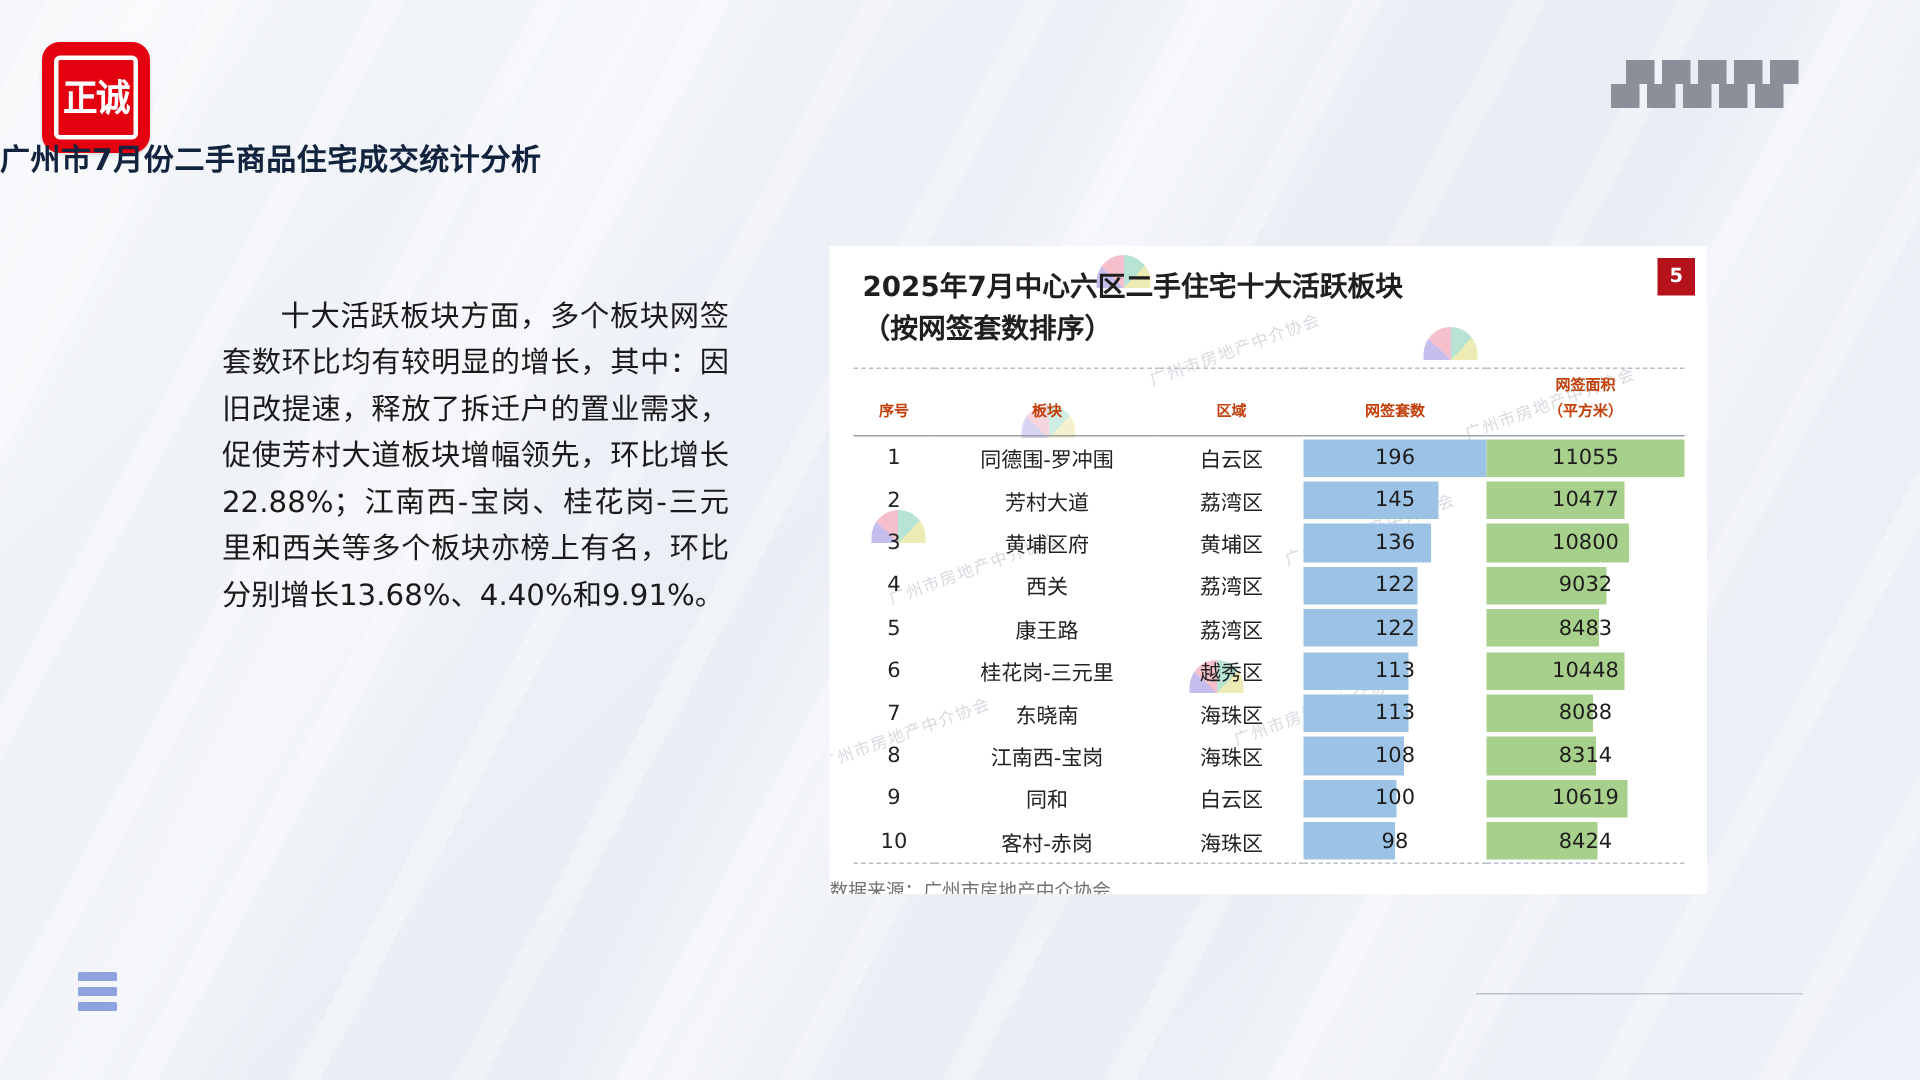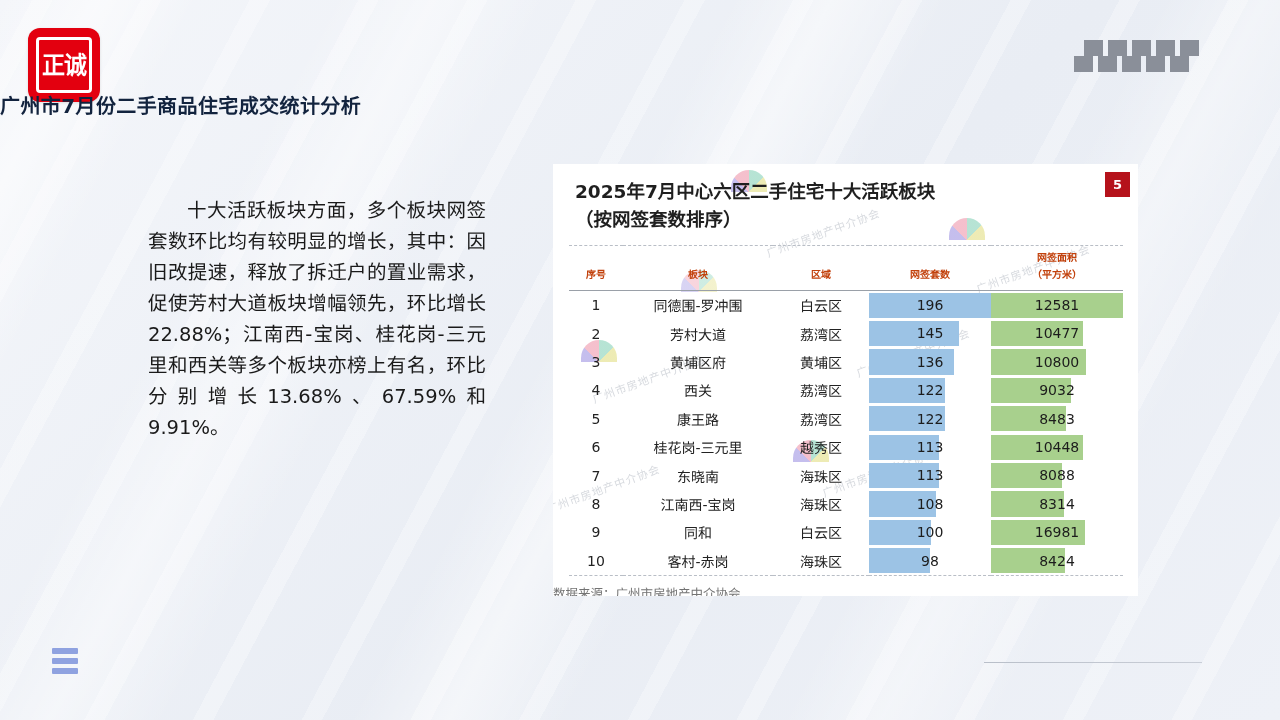--- a/index.html
+++ b/index.html
@@ -326,7 +326,7 @@
 
   <div class="slide-title">广州市7月份二手商品住宅成交统计分析</div>
 
-  <div class="body-text">十大活跃板块方面，多个板块网签套数环比均有较明显的增长，其中：因旧改提速，释放了拆迁户的置业需求，促使芳村大道板块增幅领先，环比增长22.88%；江南西-宝岗、桂花岗-三元里和西关等多个板块亦榜上有名，环比分别增长13.68%、67.59%和9.91%。</div>
+  <div class="body-text">十大活跃板块方面，多个板块网签套数环比均有较明显的增长，其中：因旧改提速，释放了拆迁户的置业需求，促使芳村大道板块增幅领先，环比增长22.88%；江南西-宝岗、桂花岗-三元里和西关等多个板块亦榜上有名，环比分别增长13.68%、4.40%和9.91%。</div>
 
   <div class="chart-card">
 

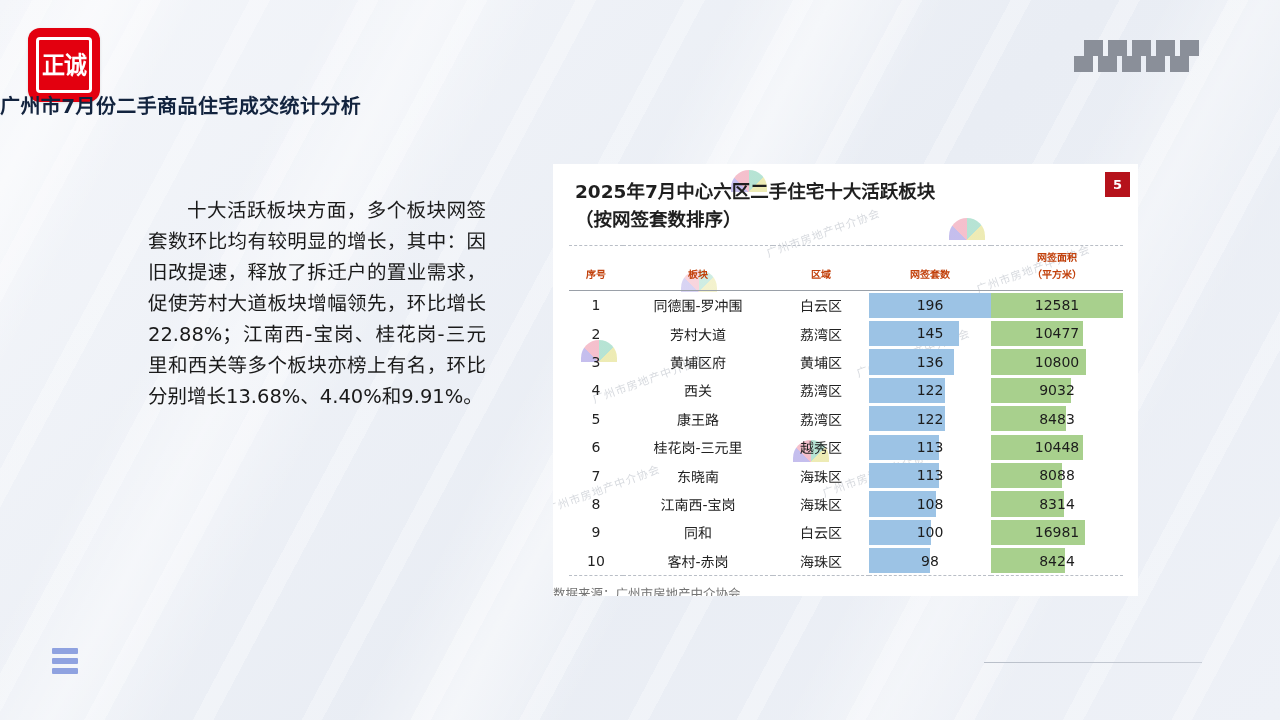--- a/index.html
+++ b/index.html
@@ -379,7 +379,7 @@
           </td>
           <td class="barcell">
             <div class="barfill bar-green" style="width: 100%;"></div>
-            <span class="barval">12581</span>
+            <span class="barval">11055</span>
           </td>
         </tr>
         <tr>

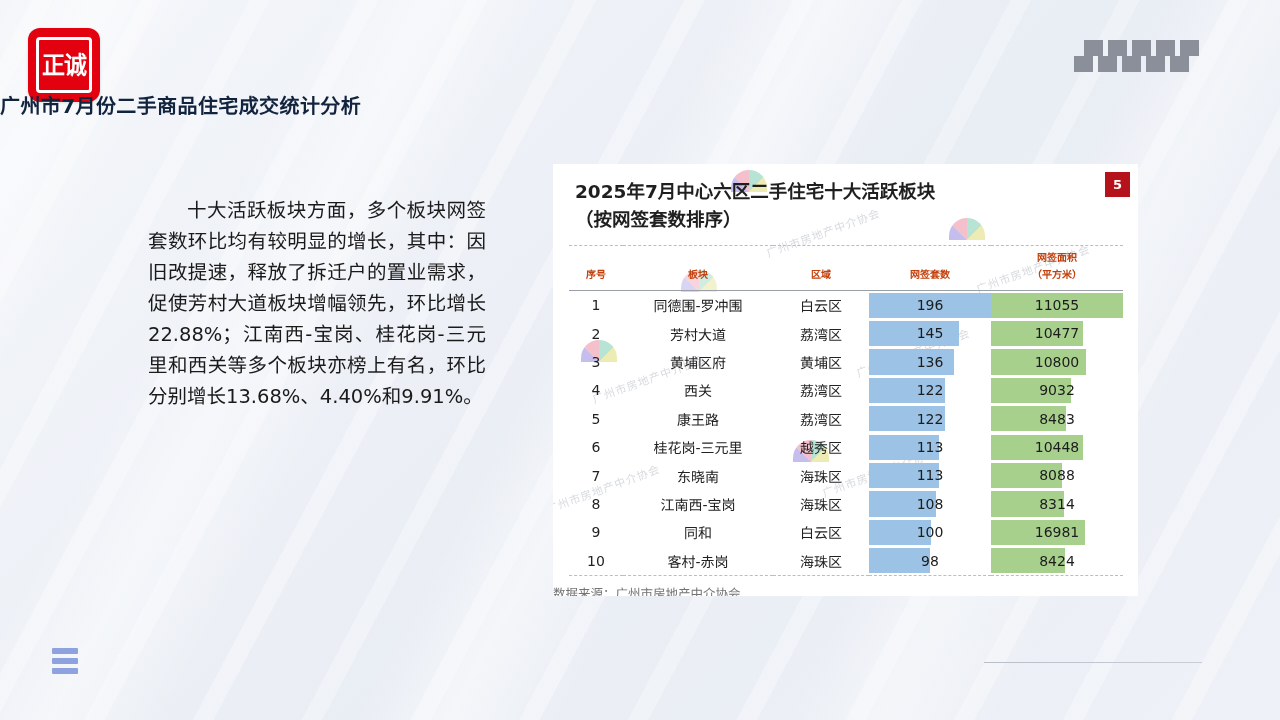--- a/index.html
+++ b/index.html
@@ -483,7 +483,7 @@
           </td>
           <td class="barcell">
             <div class="barfill bar-green" style="width: 71%;"></div>
-            <span class="barval">16981</span>
+            <span class="barval">10619</span>
           </td>
         </tr>
         <tr>

